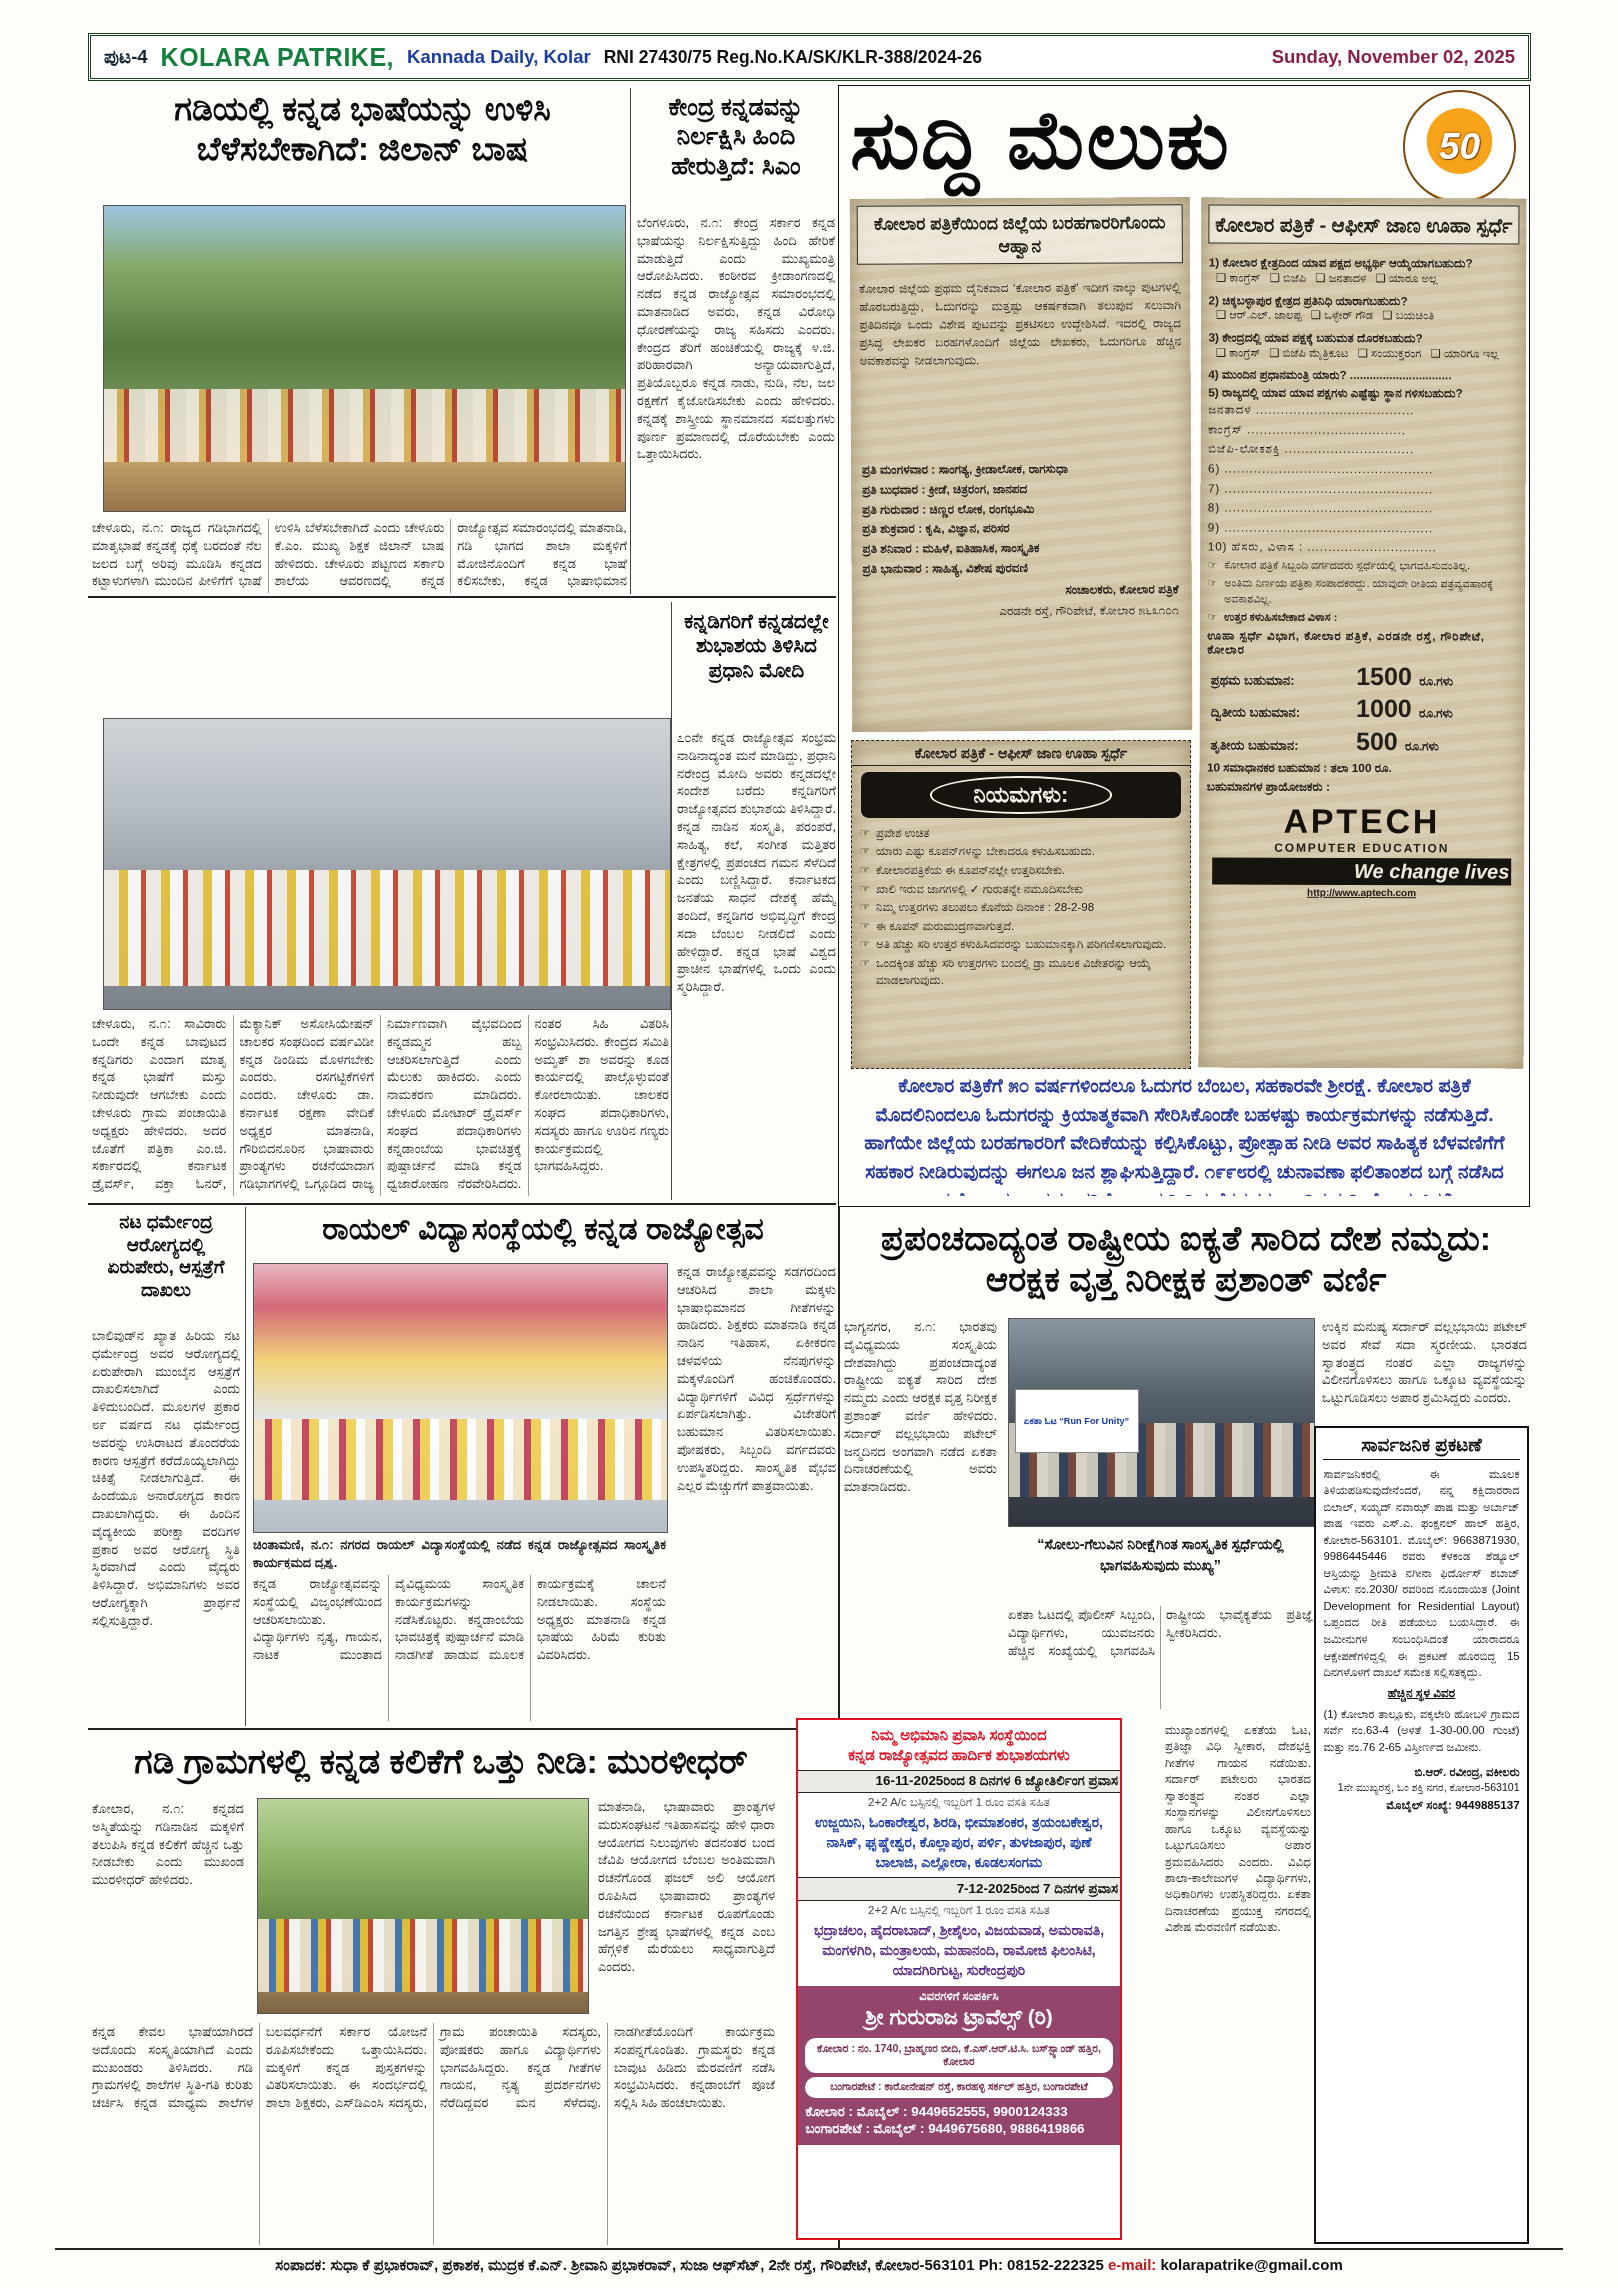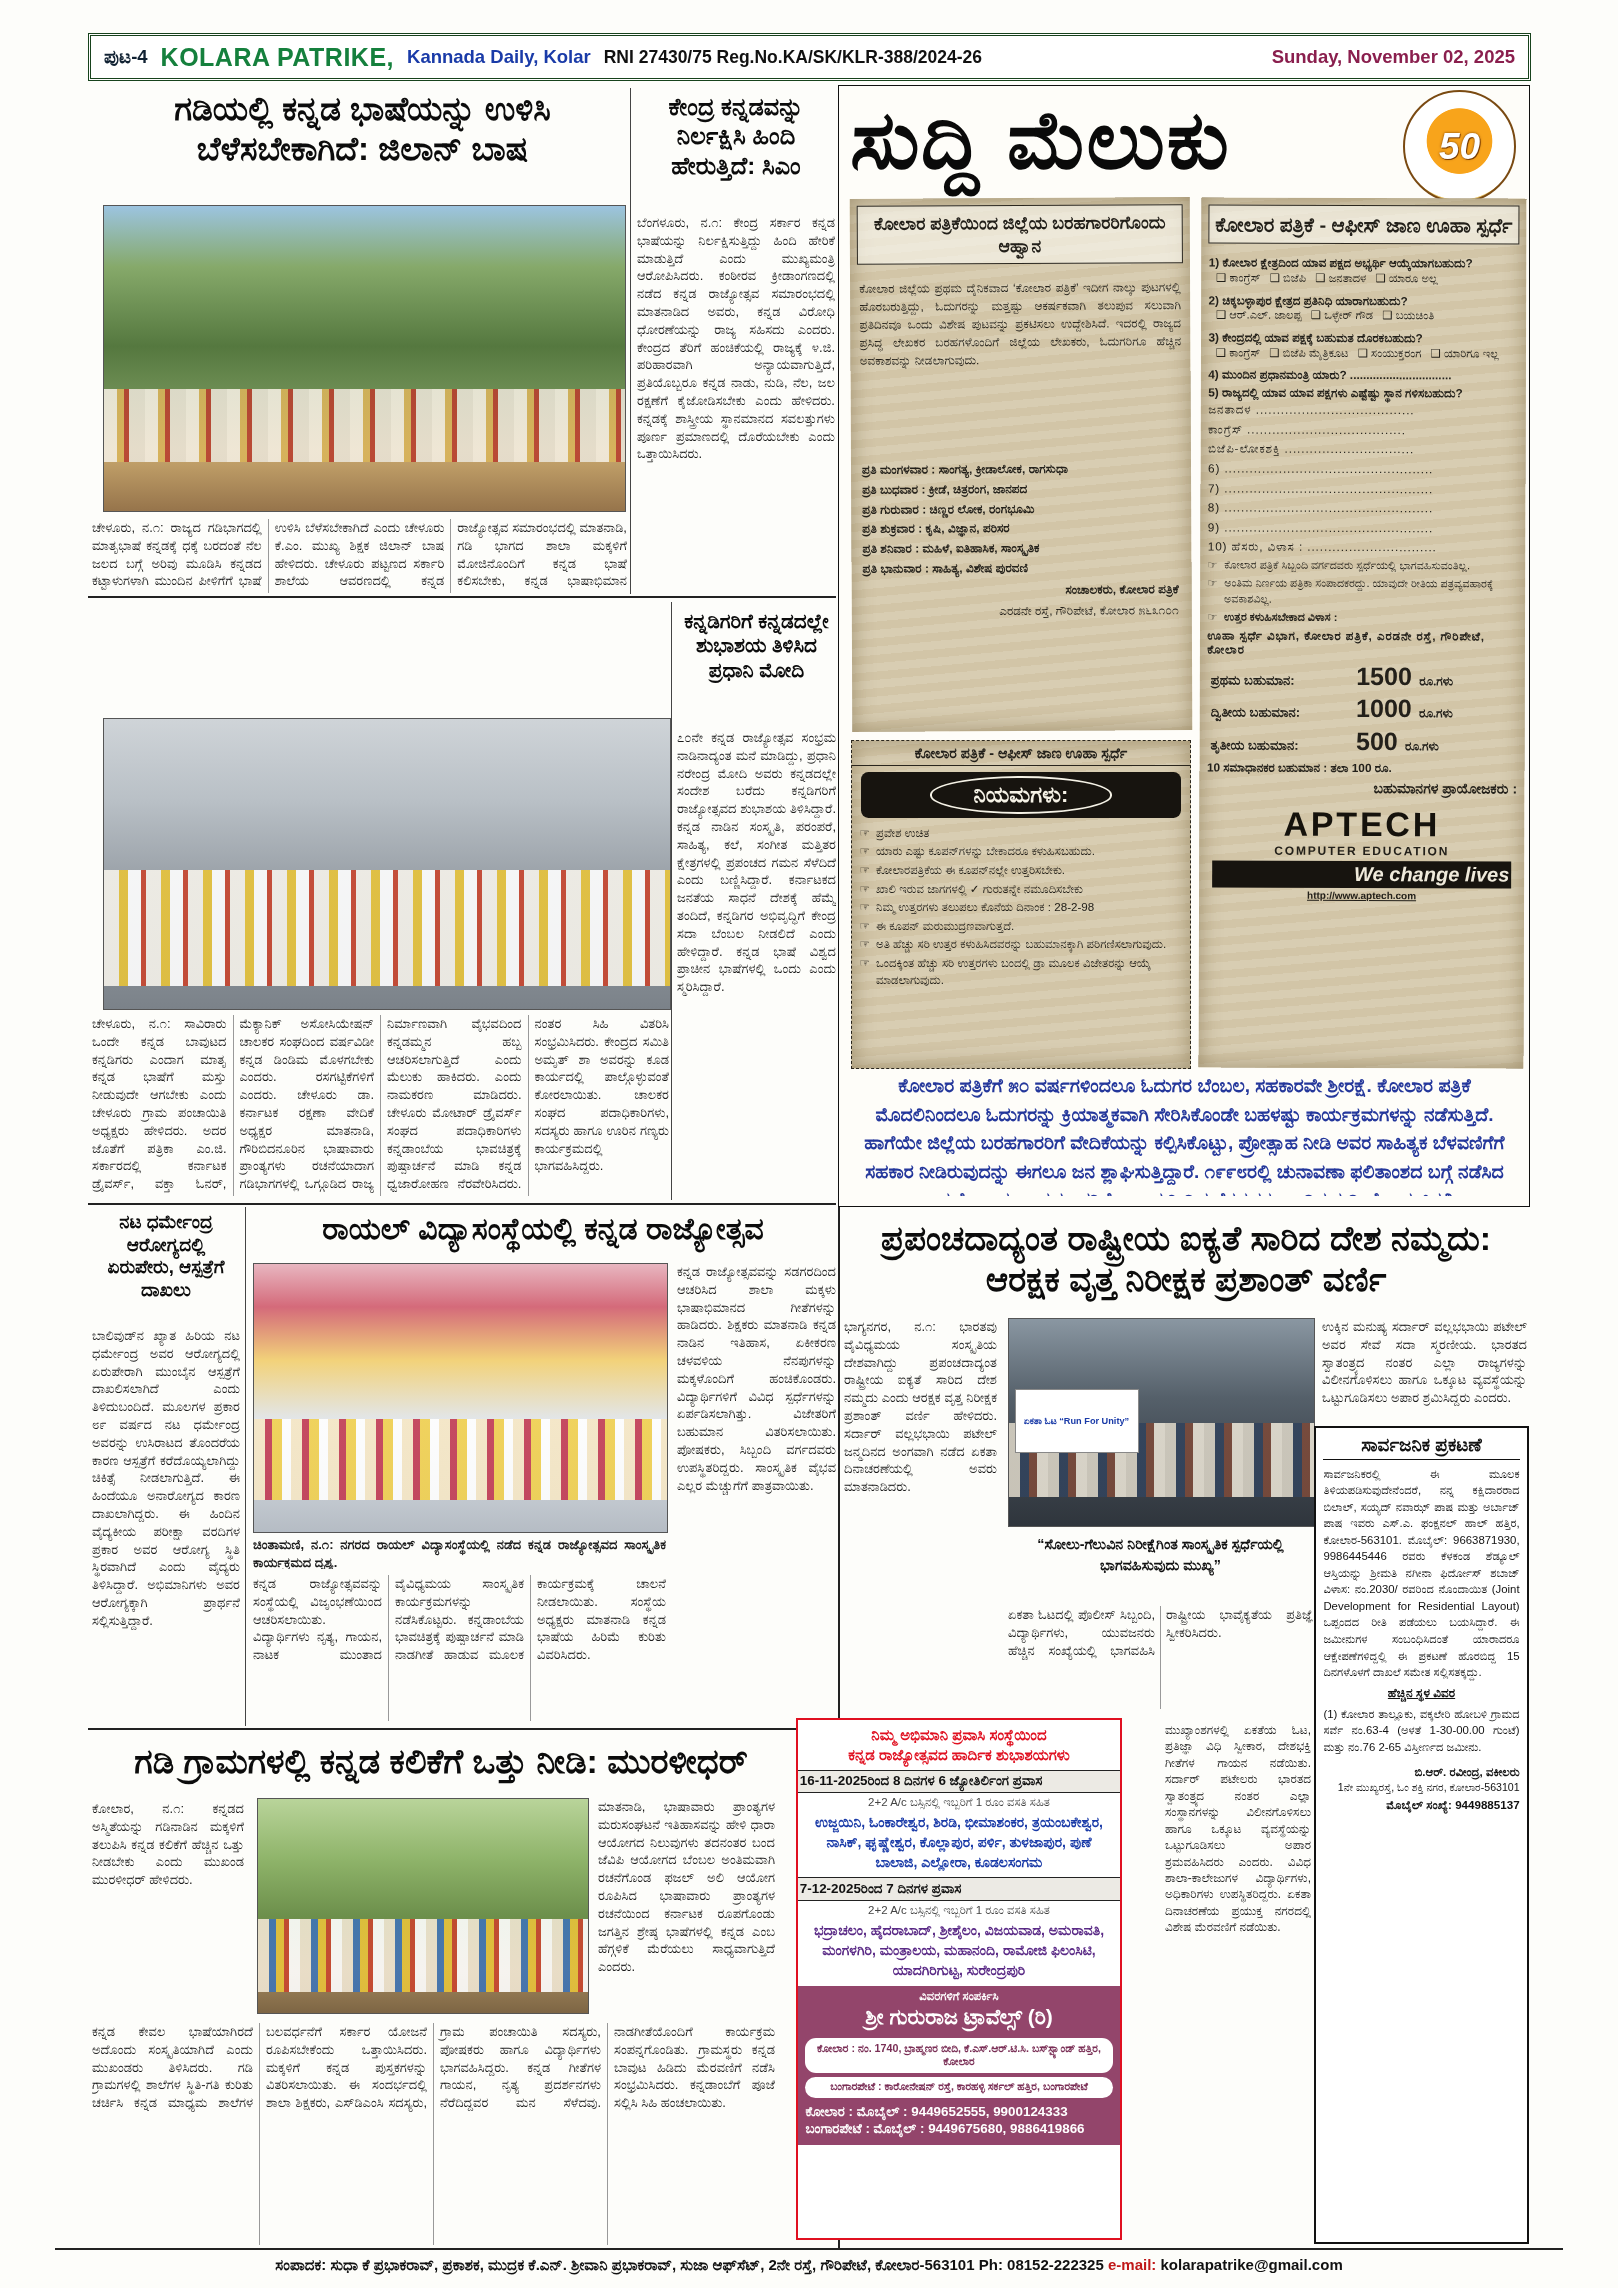--- a/index.html
+++ b/index.html
@@ -237,7 +237,7 @@
         <span class="pu">ರೂ.ಗಳು</span>
     </div>
     <div class="dotrow" style="font-weight:800;letter-spacing:0;">10 ಸಮಾಧಾನಕರ ಬಹುಮಾನ : ತಲಾ 100 ರೂ.</div>
-    <div class="dotrow" style="font-weight:800;font-size:14px;letter-spacing:0;text-align:right;">ಬಹುಮಾನಗಳ ಪ್ರಾಯೋಜಕರು :</div>
+    <div class="dotrow" style="font-weight:800;font-size:12px;letter-spacing:0;text-align:left;">ಬಹುಮಾನಗಳ ಪ್ರಾಯೋಜಕರು :</div>
     <div class="aptech">
       <div class="nm">APTECH</div>
       <div class="sb">COMPUTER EDUCATION</div>

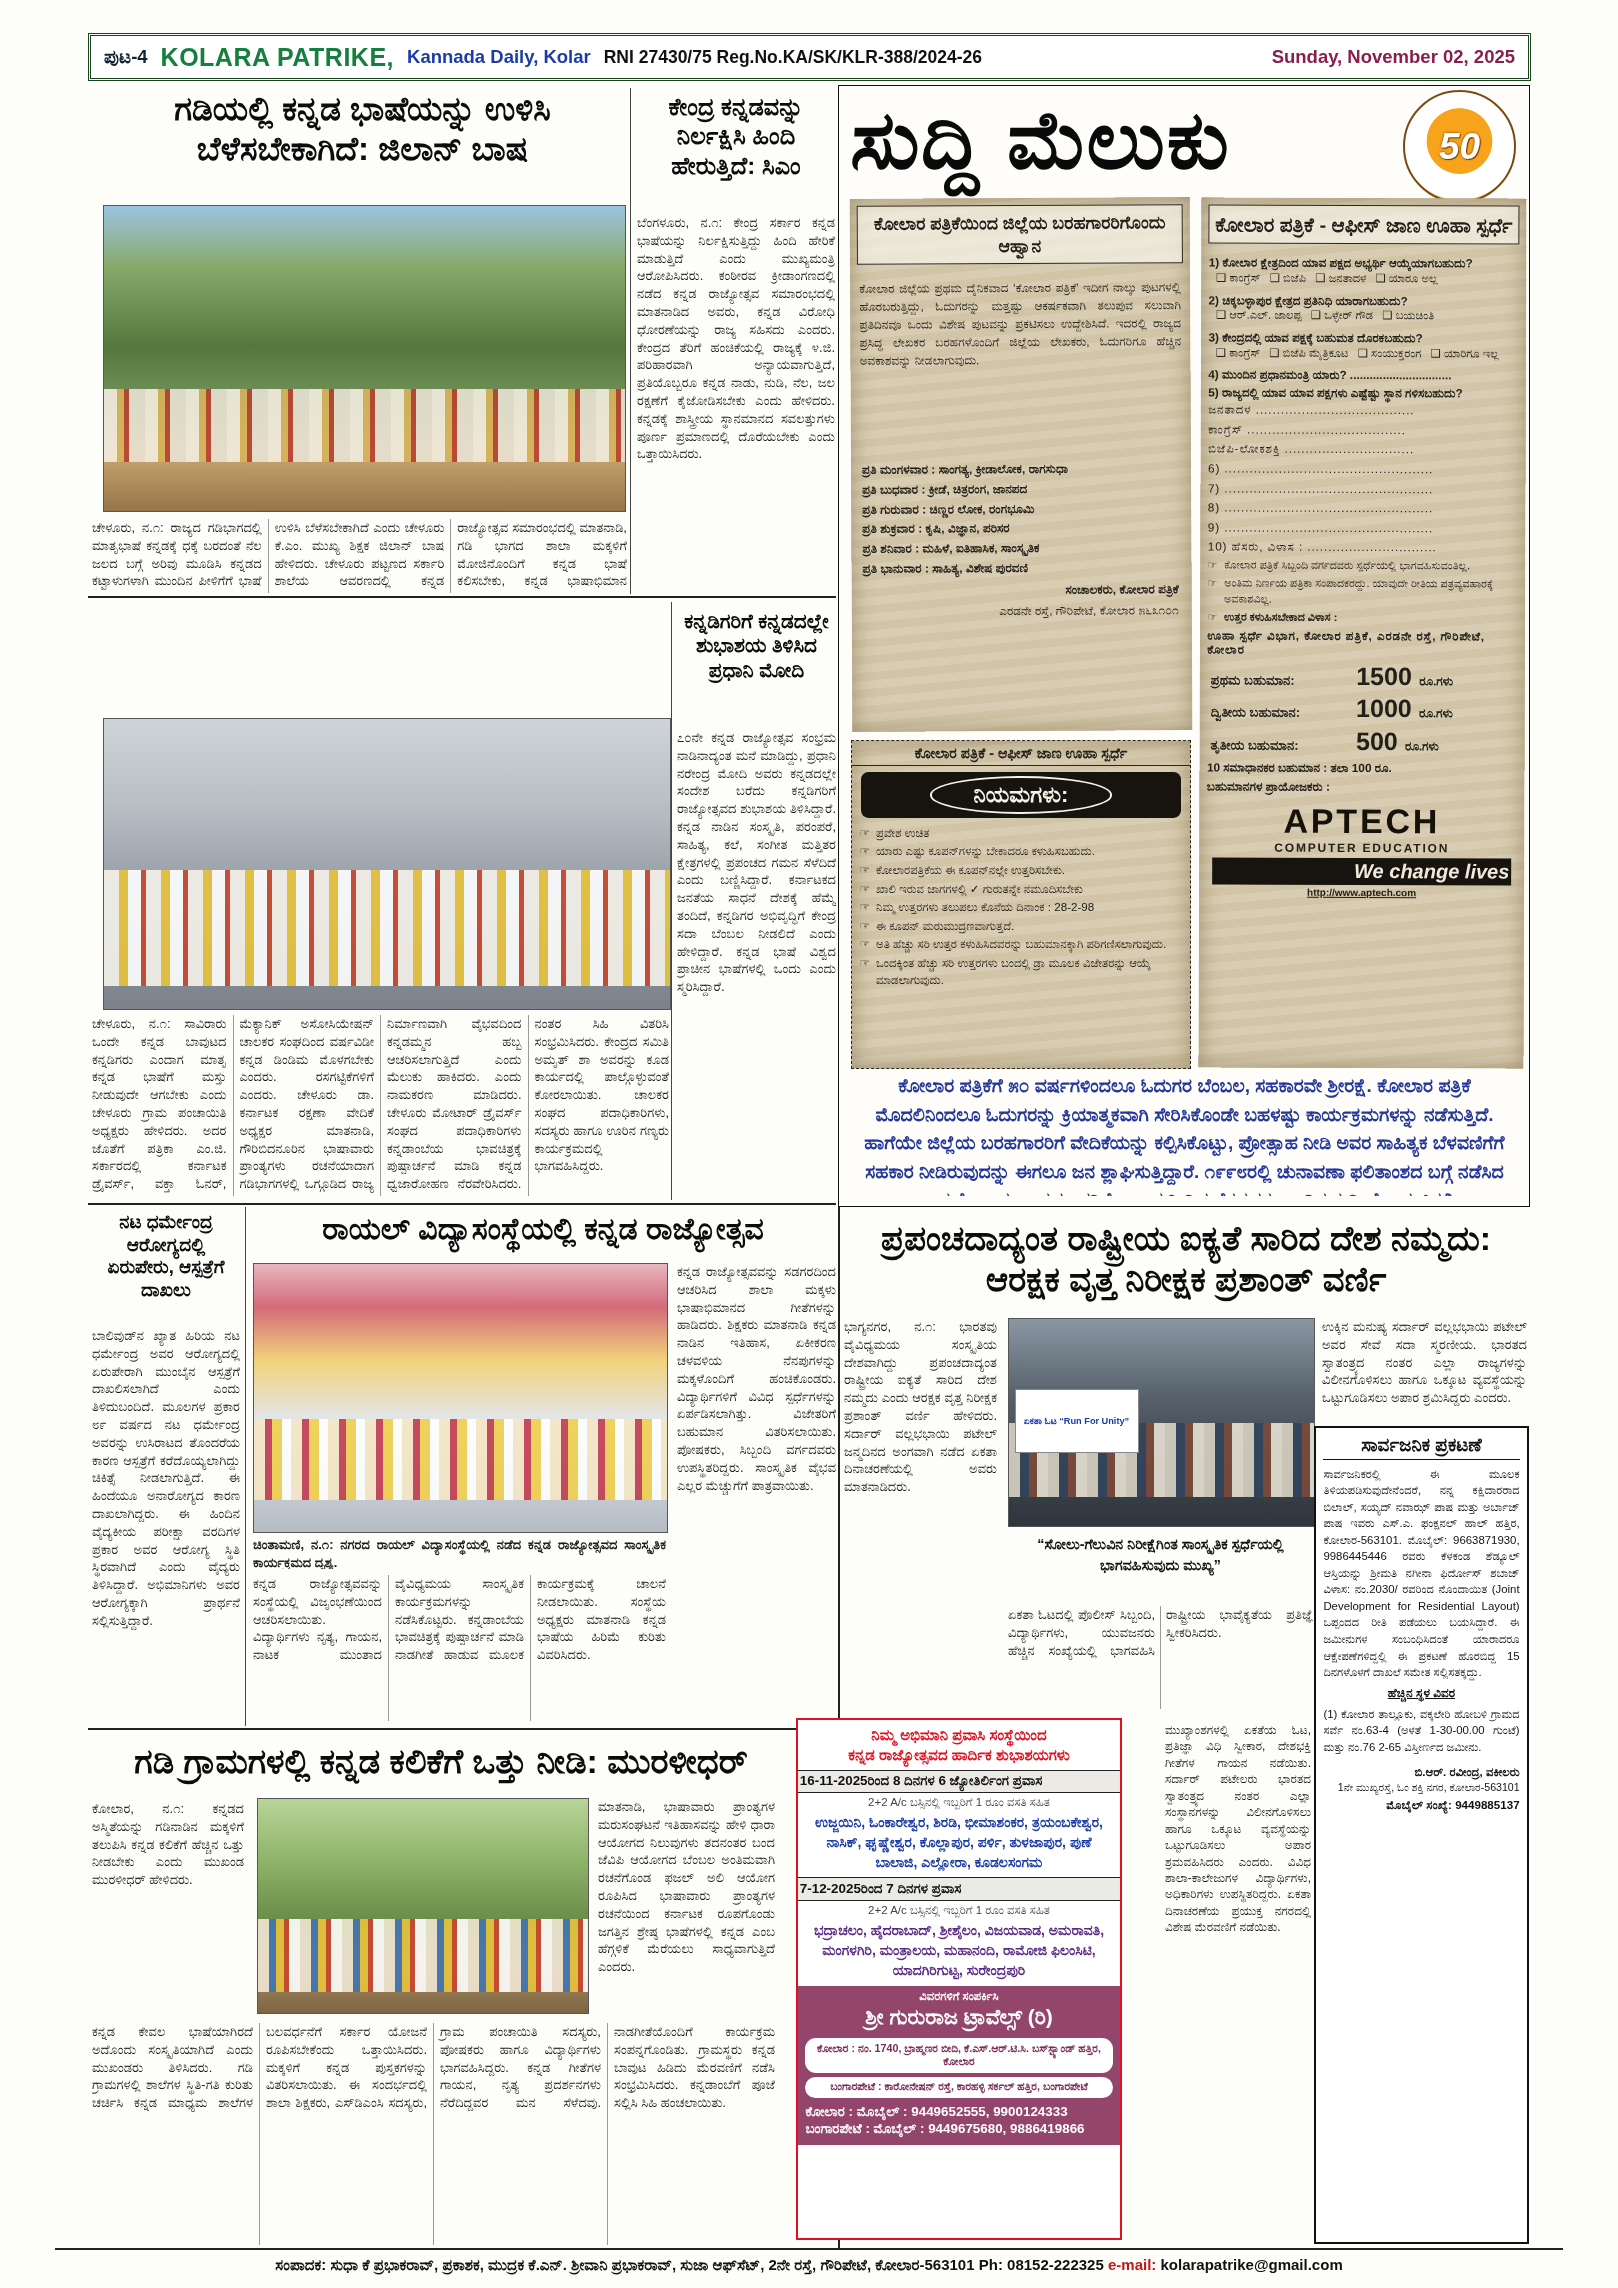--- a/index.html
+++ b/index.html
@@ -65,7 +65,7 @@
   #ad{left:796px;top:1718px;width:326px;height:522px;border:2.8px solid #e01020;background:#fff;box-sizing:border-box;overflow:hidden;}
   .ad-h{color:#e01020;font-weight:800;text-align:center;font-size:15px;line-height:1.35;padding-top:4.6px;}
   .ad-date{background:#eceae4;border-top:1.8px solid #222;border-bottom:1.8px solid #222;font-weight:800;
-           text-align:left;font-size:13.4px;padding:2.8px 1.8px;margin-top:4.6px;}
+           text-align:right;font-size:13.4px;padding:2.8px 1.8px;margin-top:4.6px;}
   .ad-sub{text-align:center;font-size:11.5px;color:#444;padding:2.8px 0;}
   .ad-places{color:#1a3ba8;font-weight:800;text-align:center;font-size:14px;line-height:1.45;padding:0 7.4px;}
   .ad-places.p2{color:#5a2a86;}

